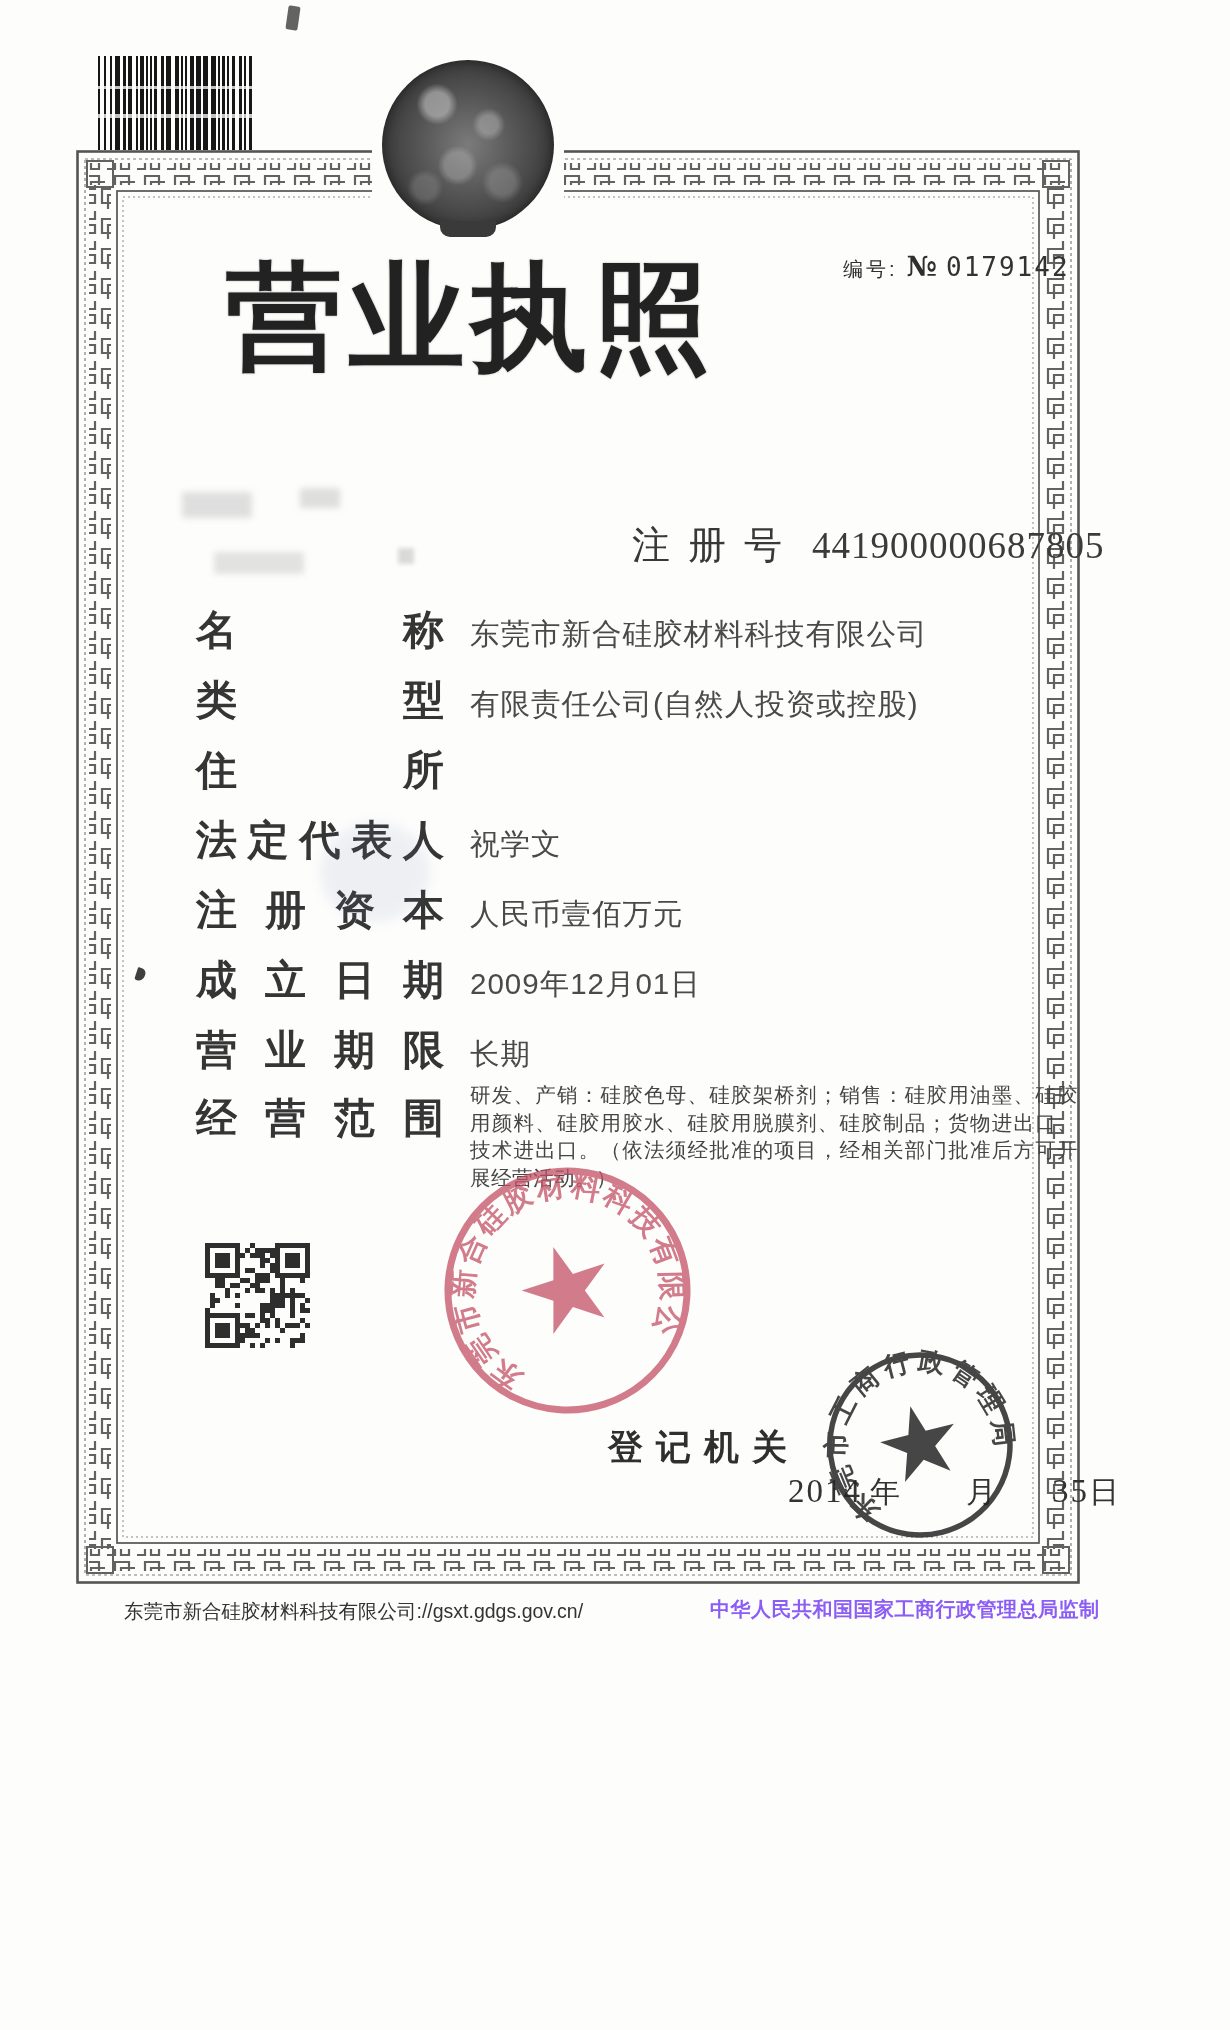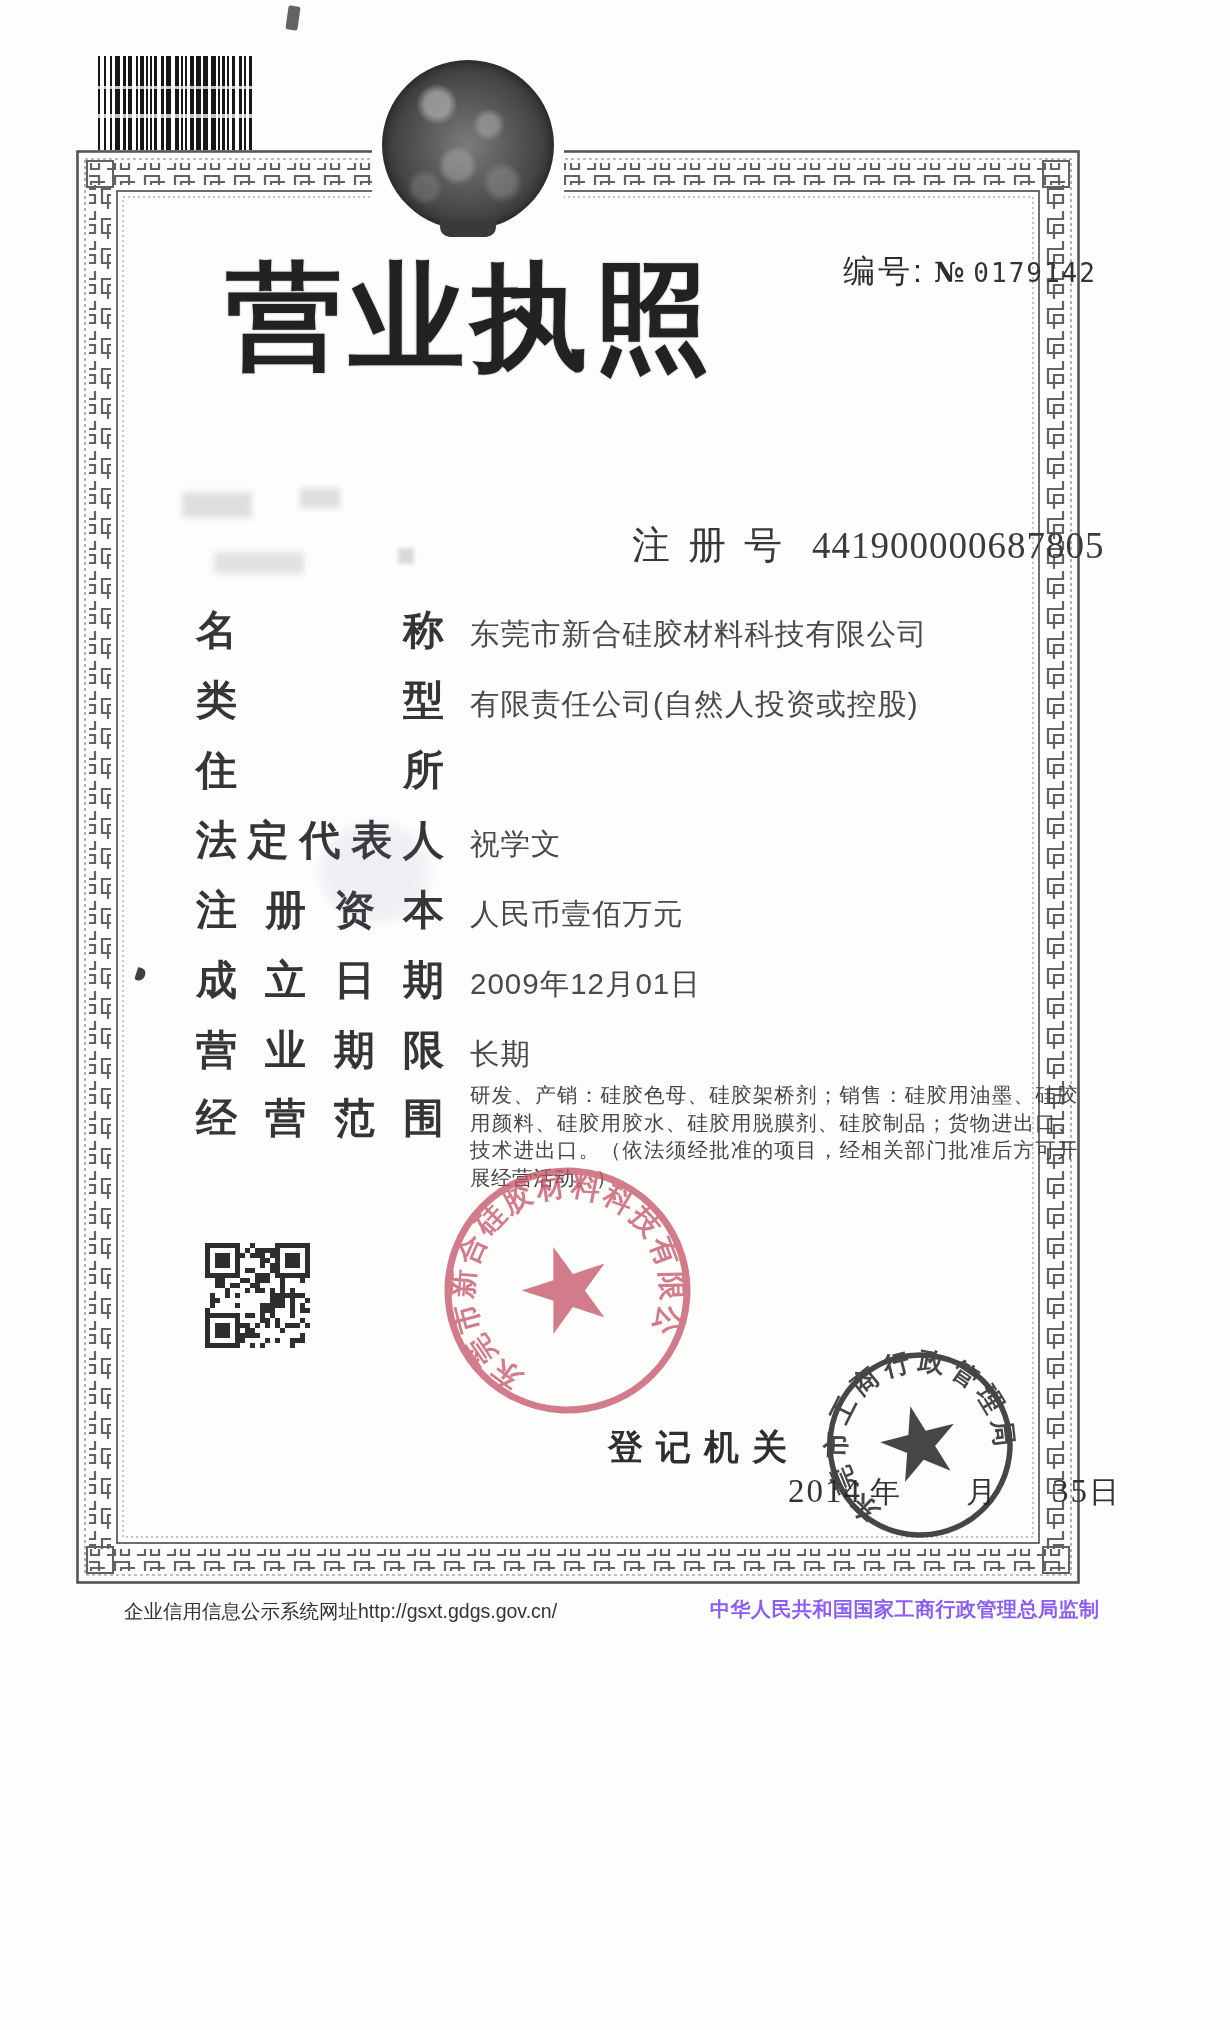--- a/index.html
+++ b/index.html
@@ -30,7 +30,7 @@
 
   
   .serial { left:843px; top:250px; display:flex; align-items:baseline; gap:9px; color:#2e2e2e; }
-  .serial .lab { font-size:32px; letter-spacing:3px; }
+  .serial .lab { font-size:20px; letter-spacing:3px; }
   .serial .numero { font-family:"DejaVu Serif",serif; font-weight:bold; font-size:28px; }
   .serial .digits { font-family:"DejaVu Sans Mono",monospace; font-size:26px; letter-spacing:2px; color:#333; }
 

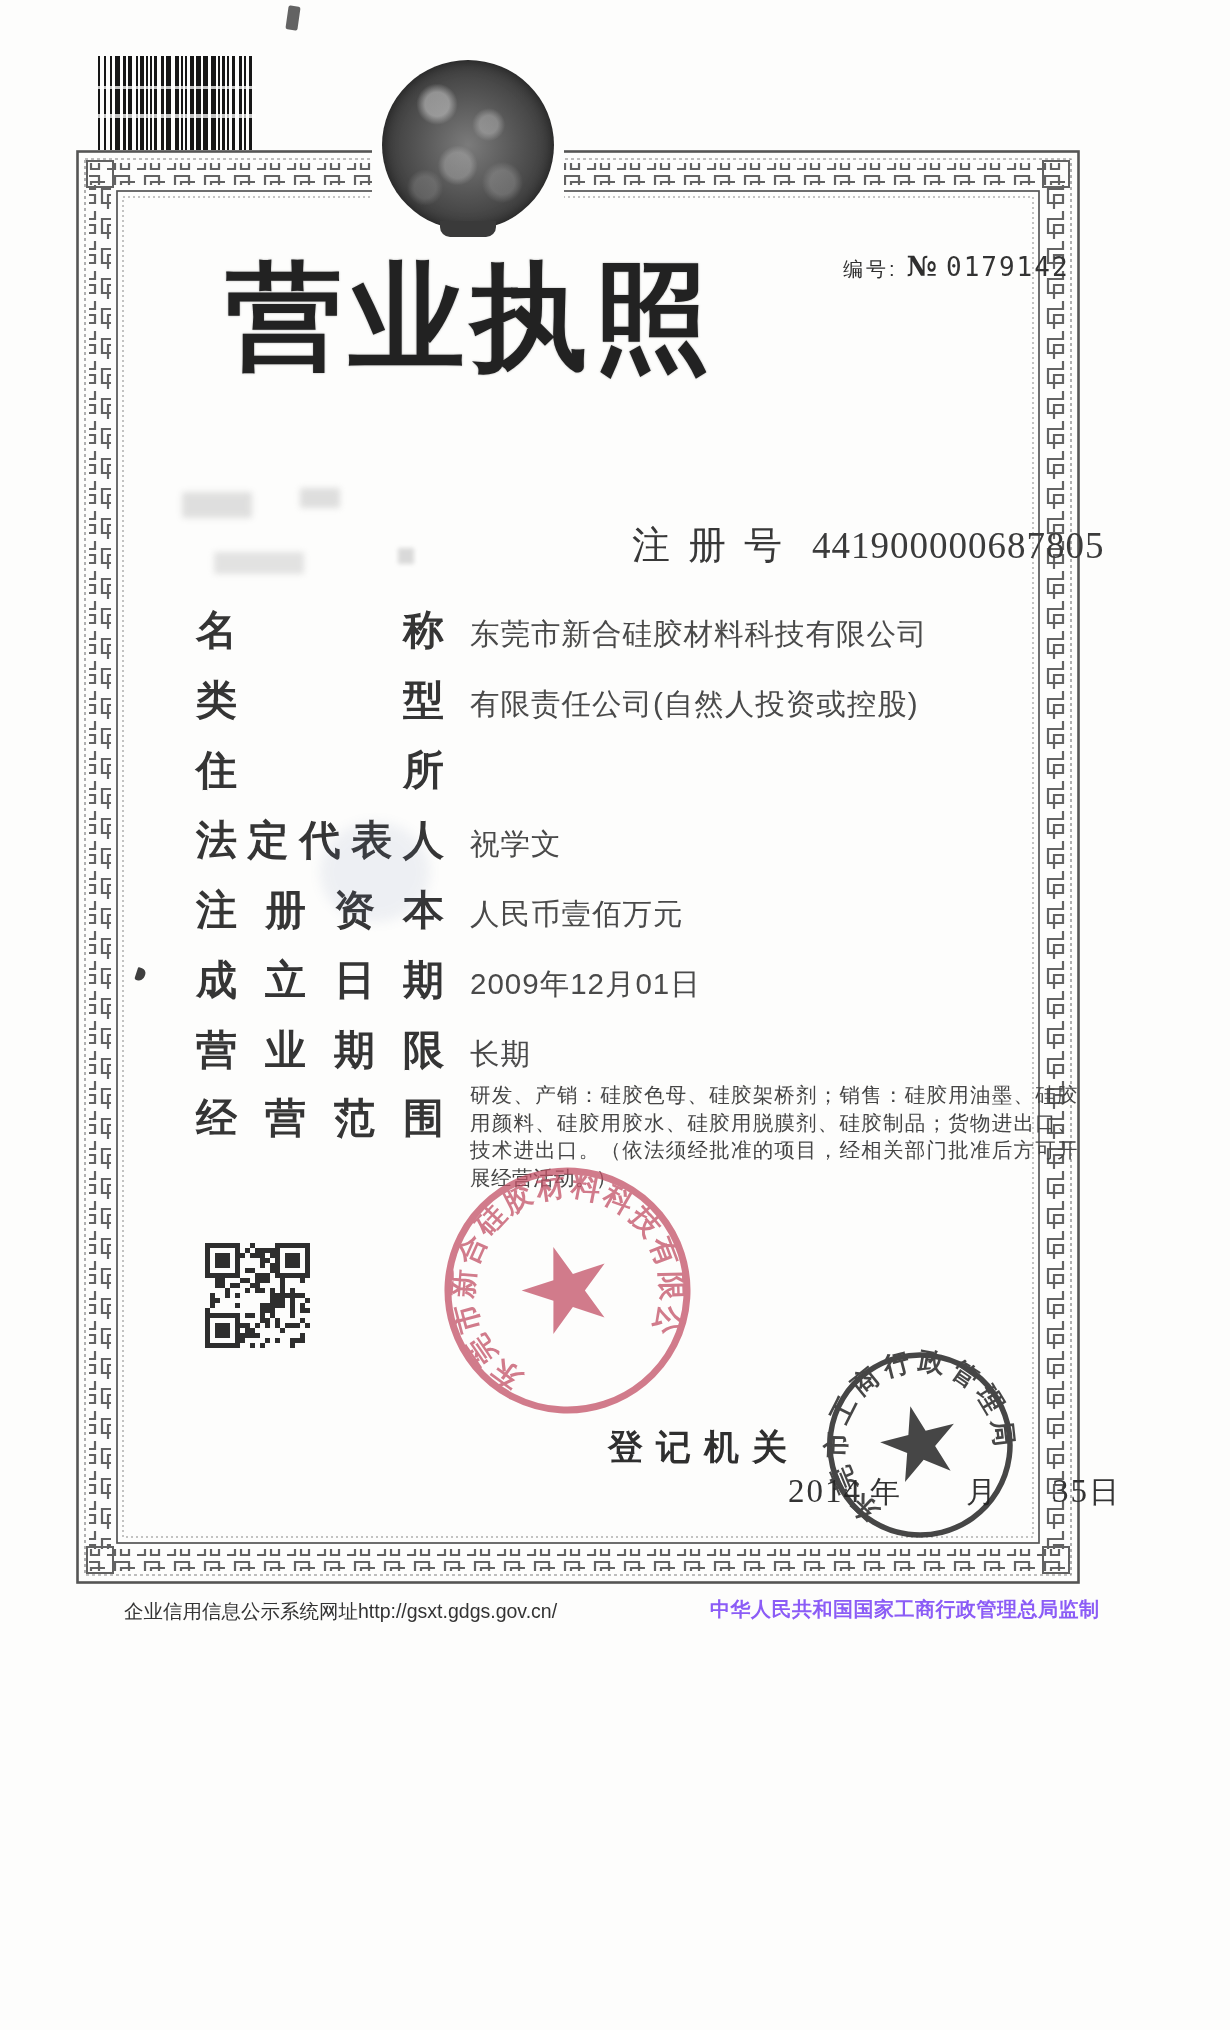--- a/index.html
+++ b/index.html
@@ -485,7 +485,7 @@
     </g>
   </svg>
 
-  <div class="abs footer-left">企业信用信息公示系统网址http://gsxt.gdgs.gov.cn/</div>
+  <div class="abs footer-left">东莞市新合硅胶材料科技有限公司://gsxt.gdgs.gov.cn/</div>
   <div class="abs footer-right">中华人民共和国国家工商行政管理总局监制</div>
 
   <div class="artifact a-smudge1"></div>

